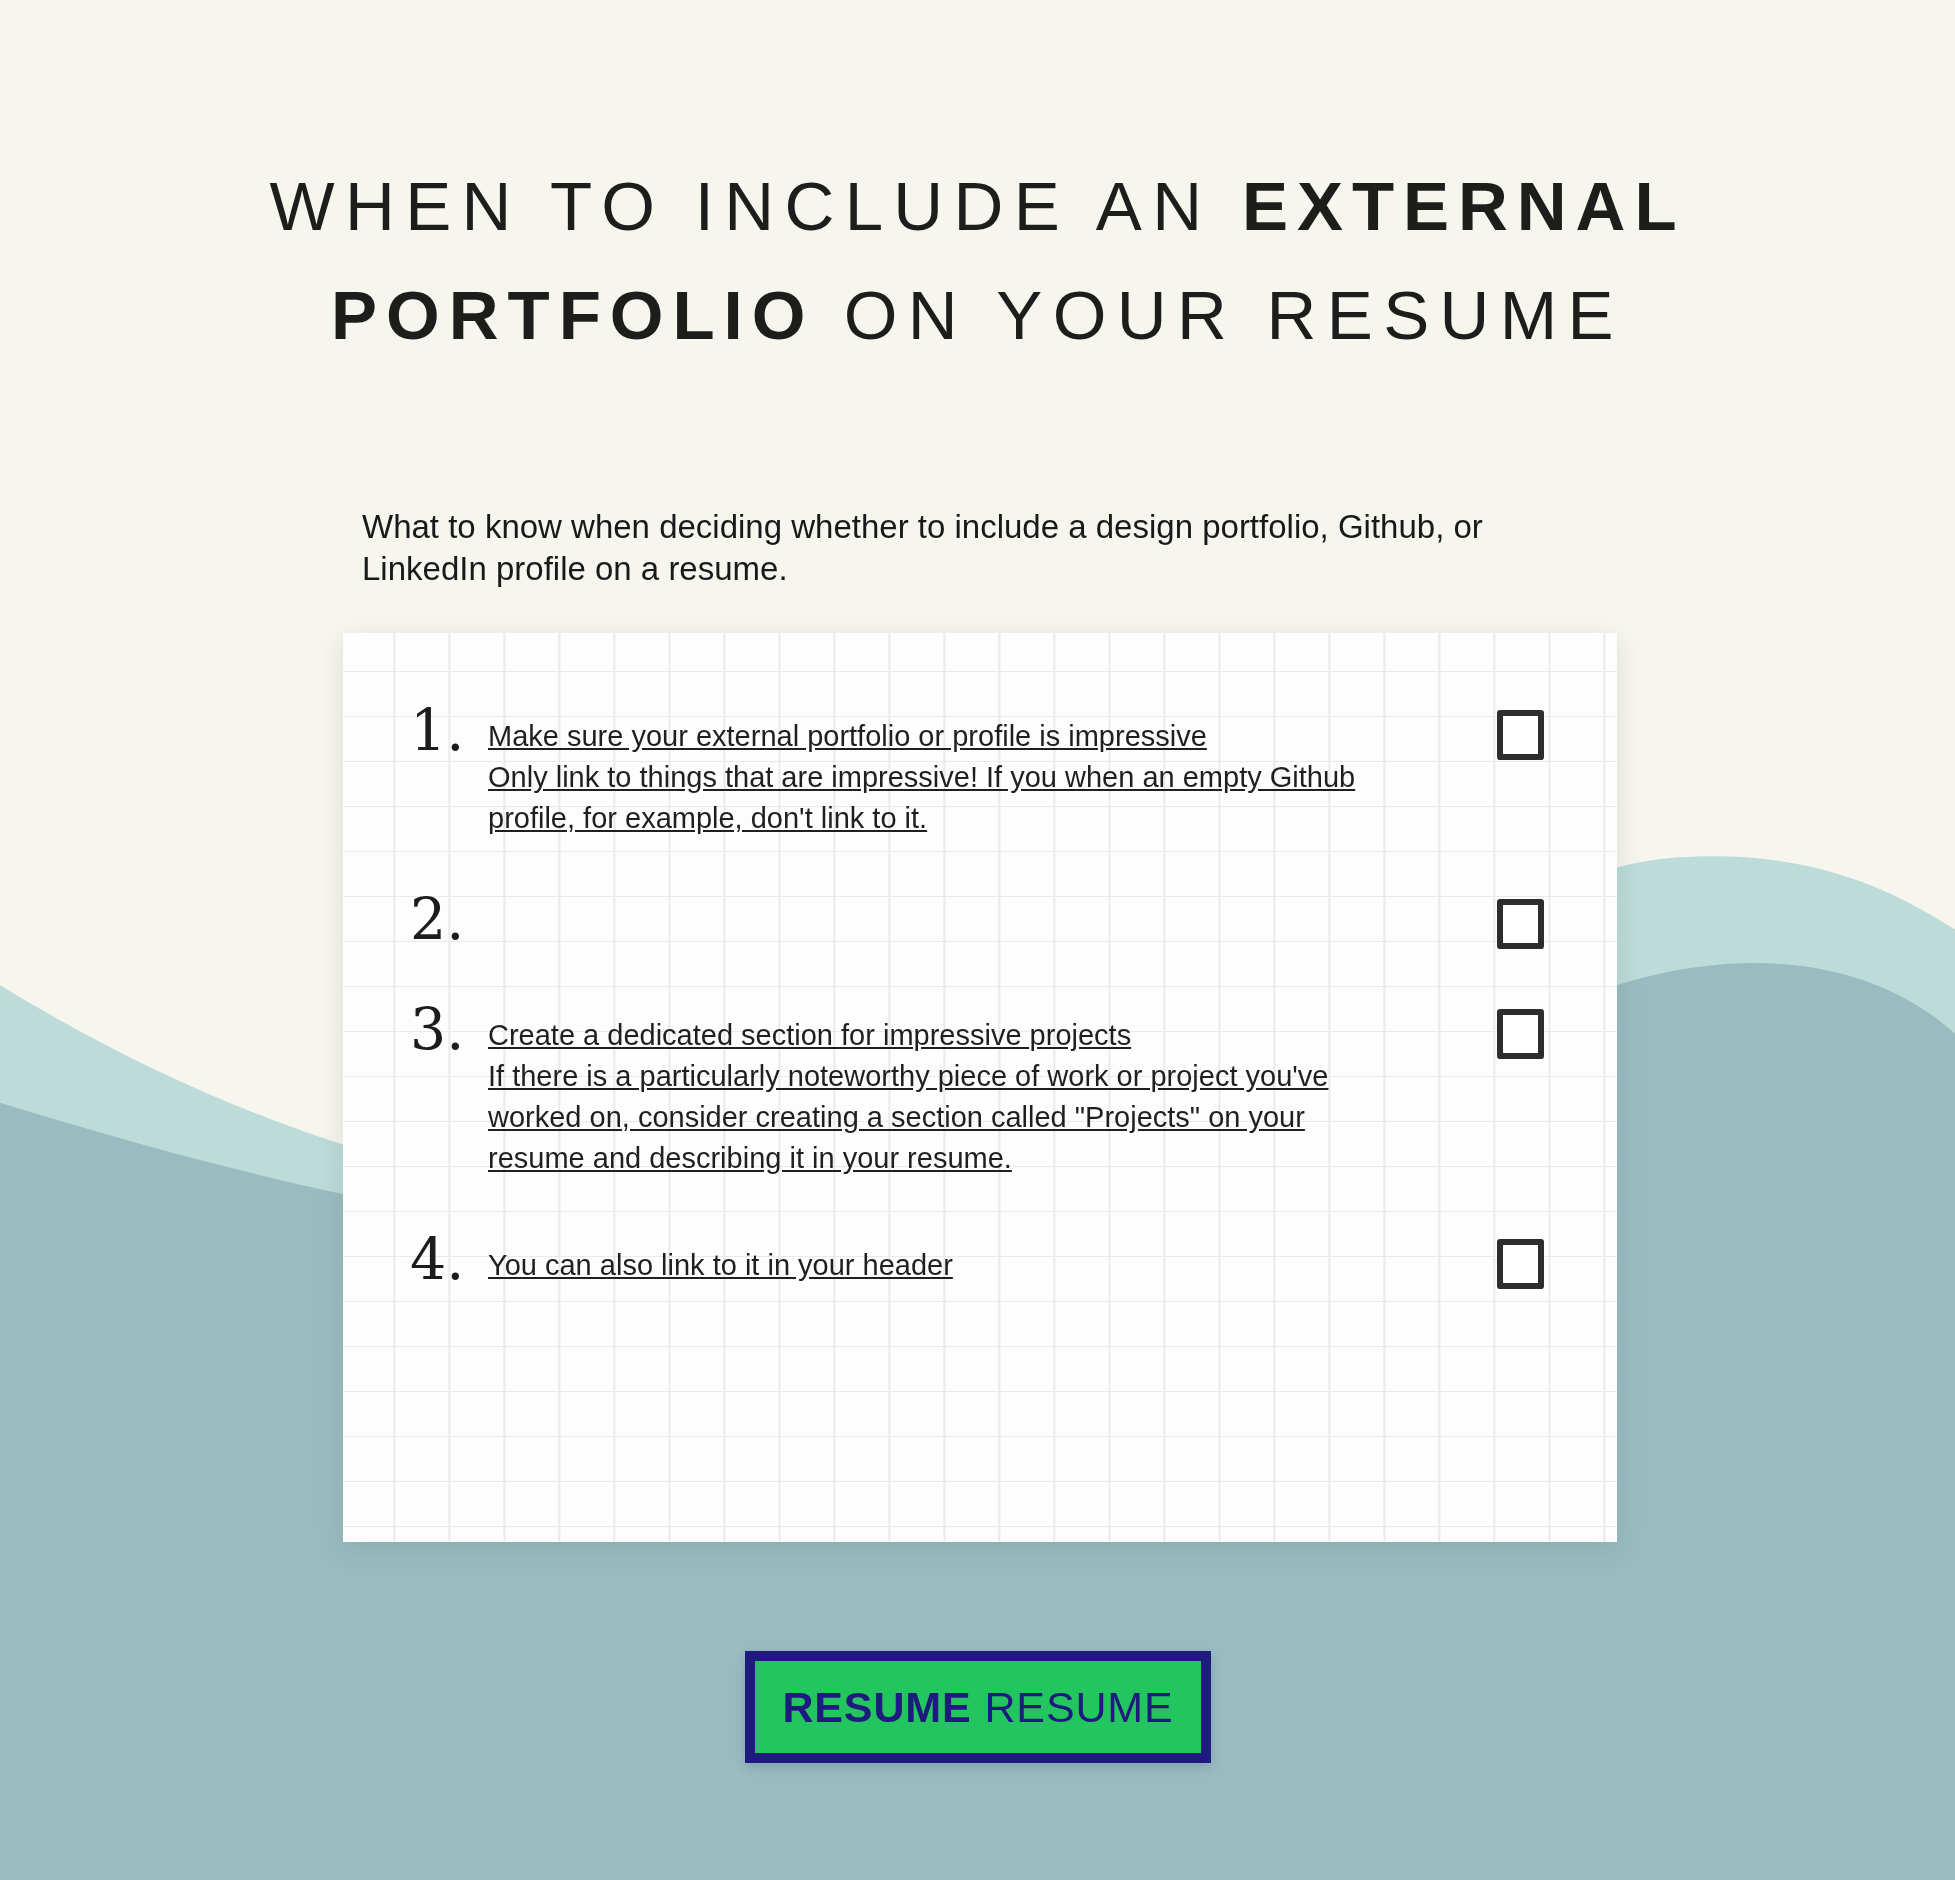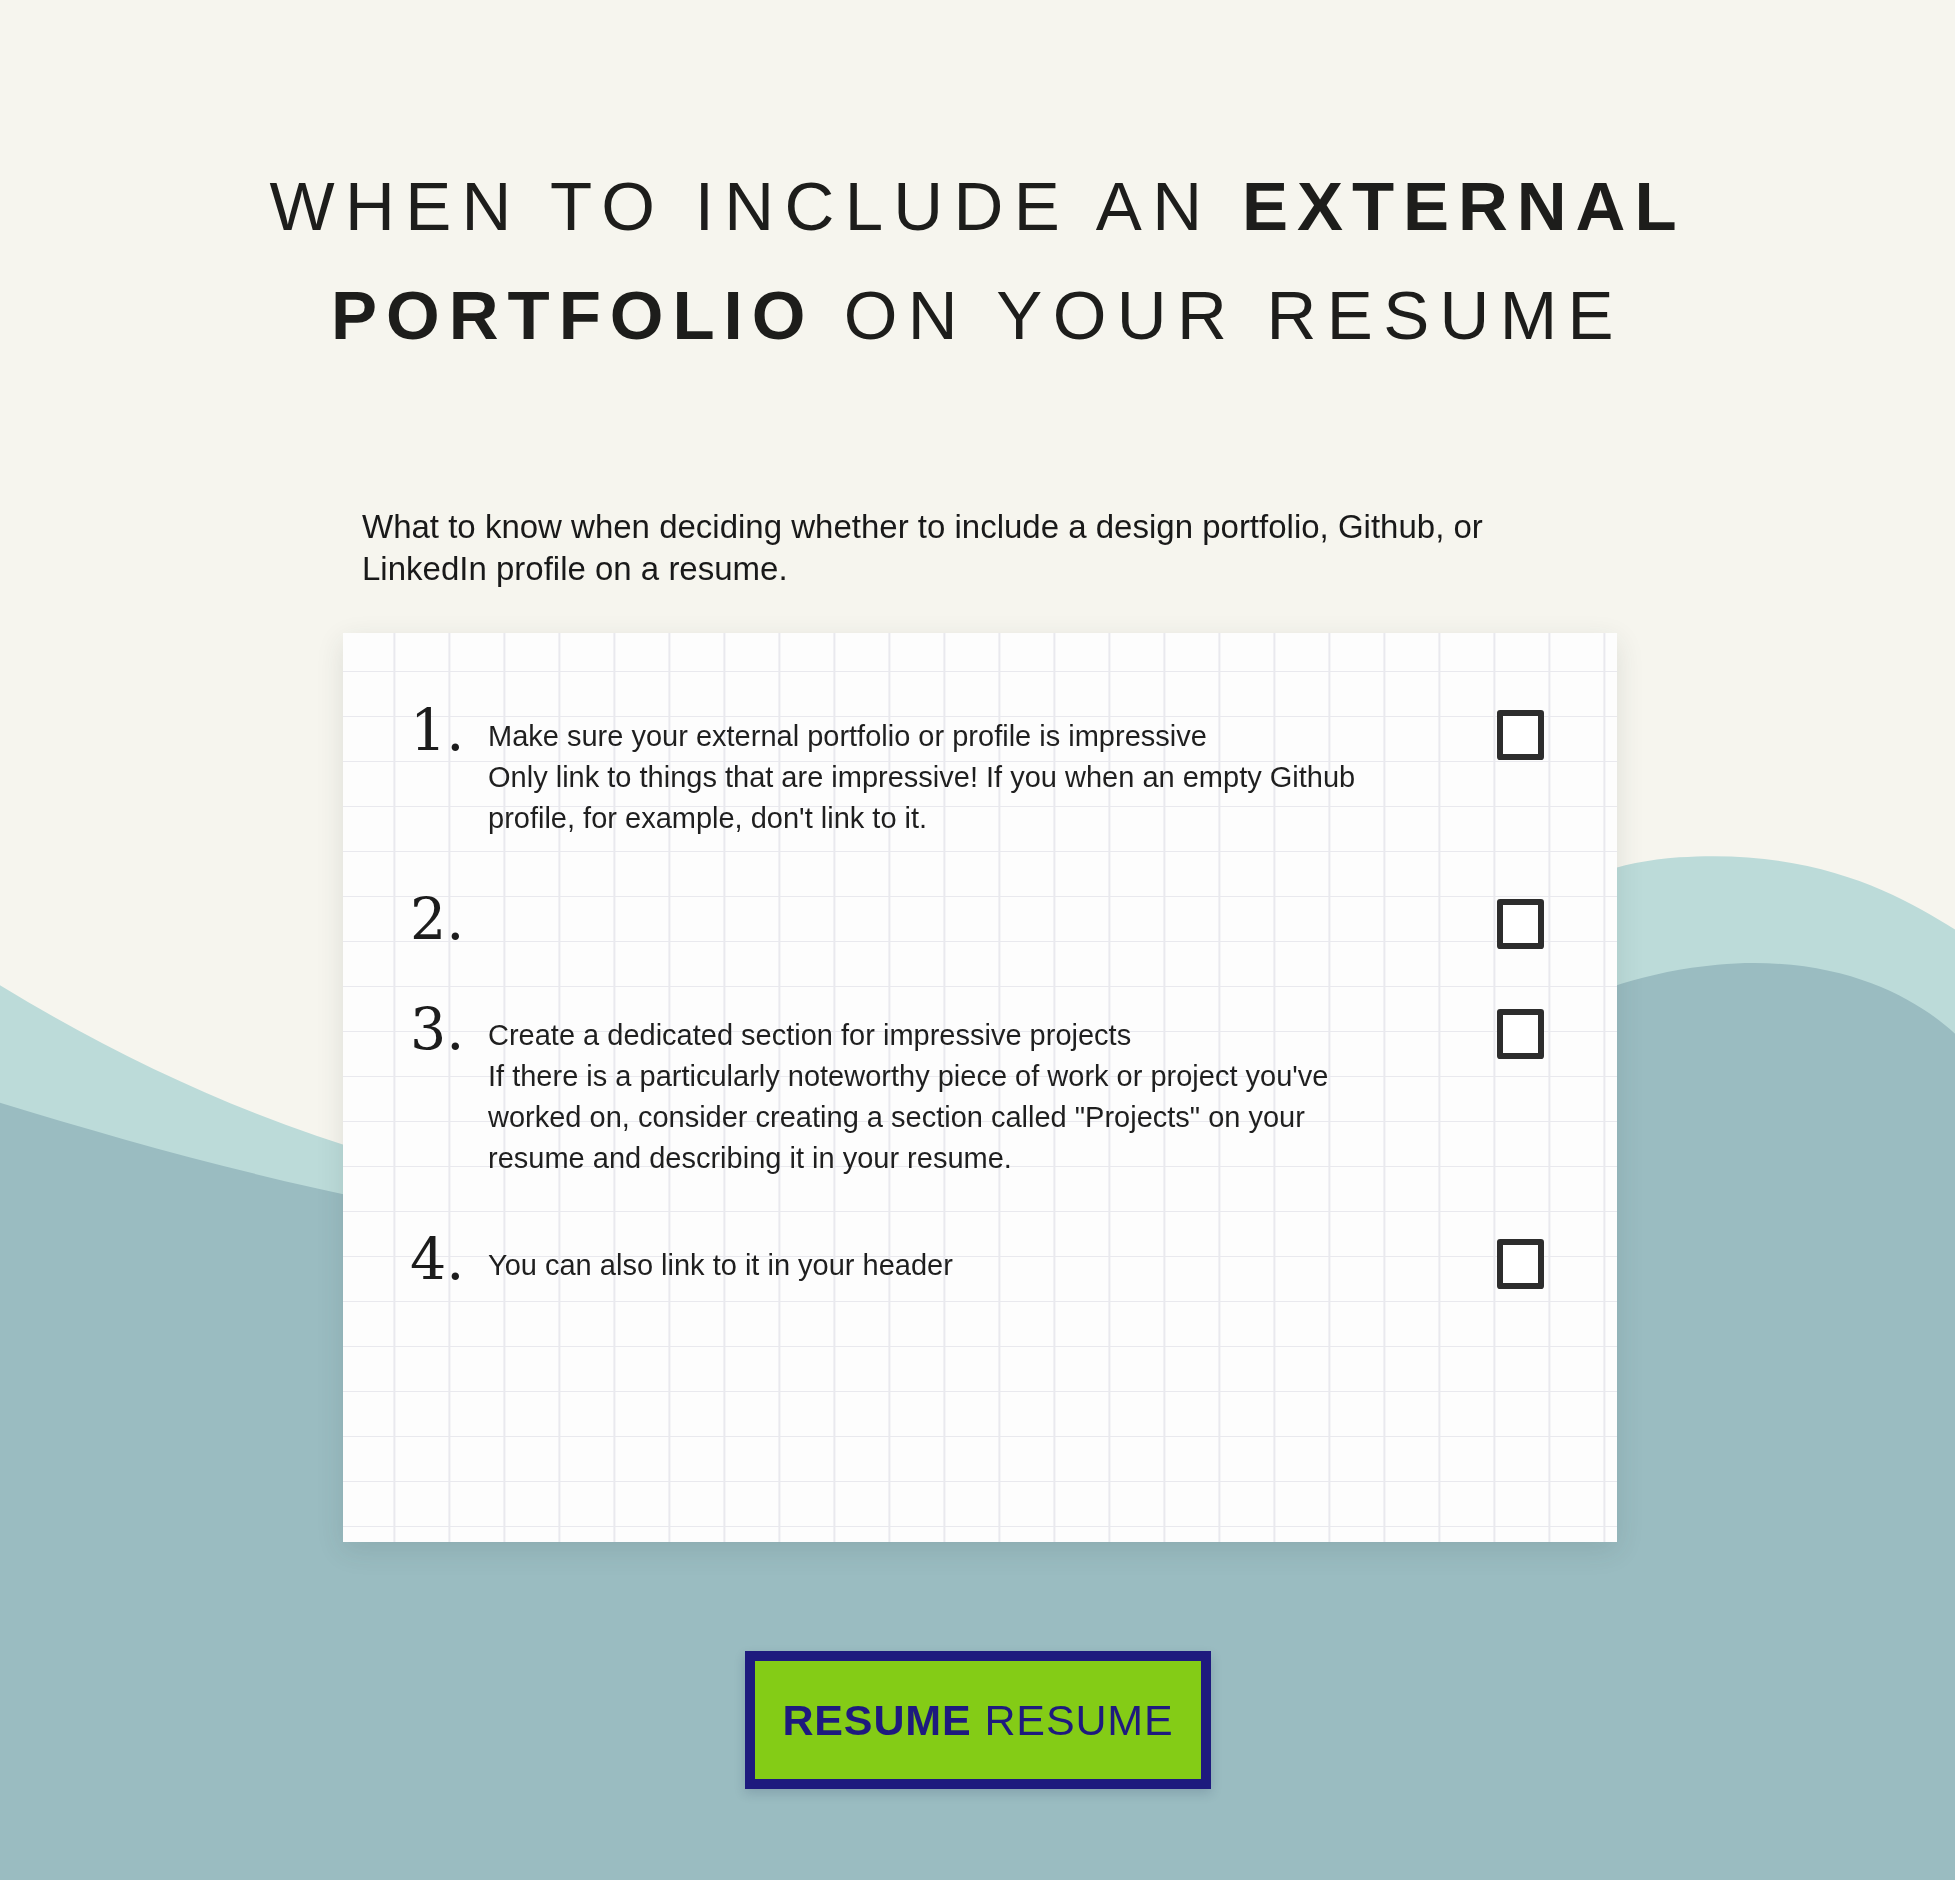--- a/index.html
+++ b/index.html
@@ -80,7 +80,7 @@
     margin-top:-14px;
     color:#1c1c1c;
   }
-  .txt{flex:0 0 974px;}
+  .txt{flex:0 0 974px;text-decoration:underline;}
   .head{
     font-size:29px;
     line-height:41px;

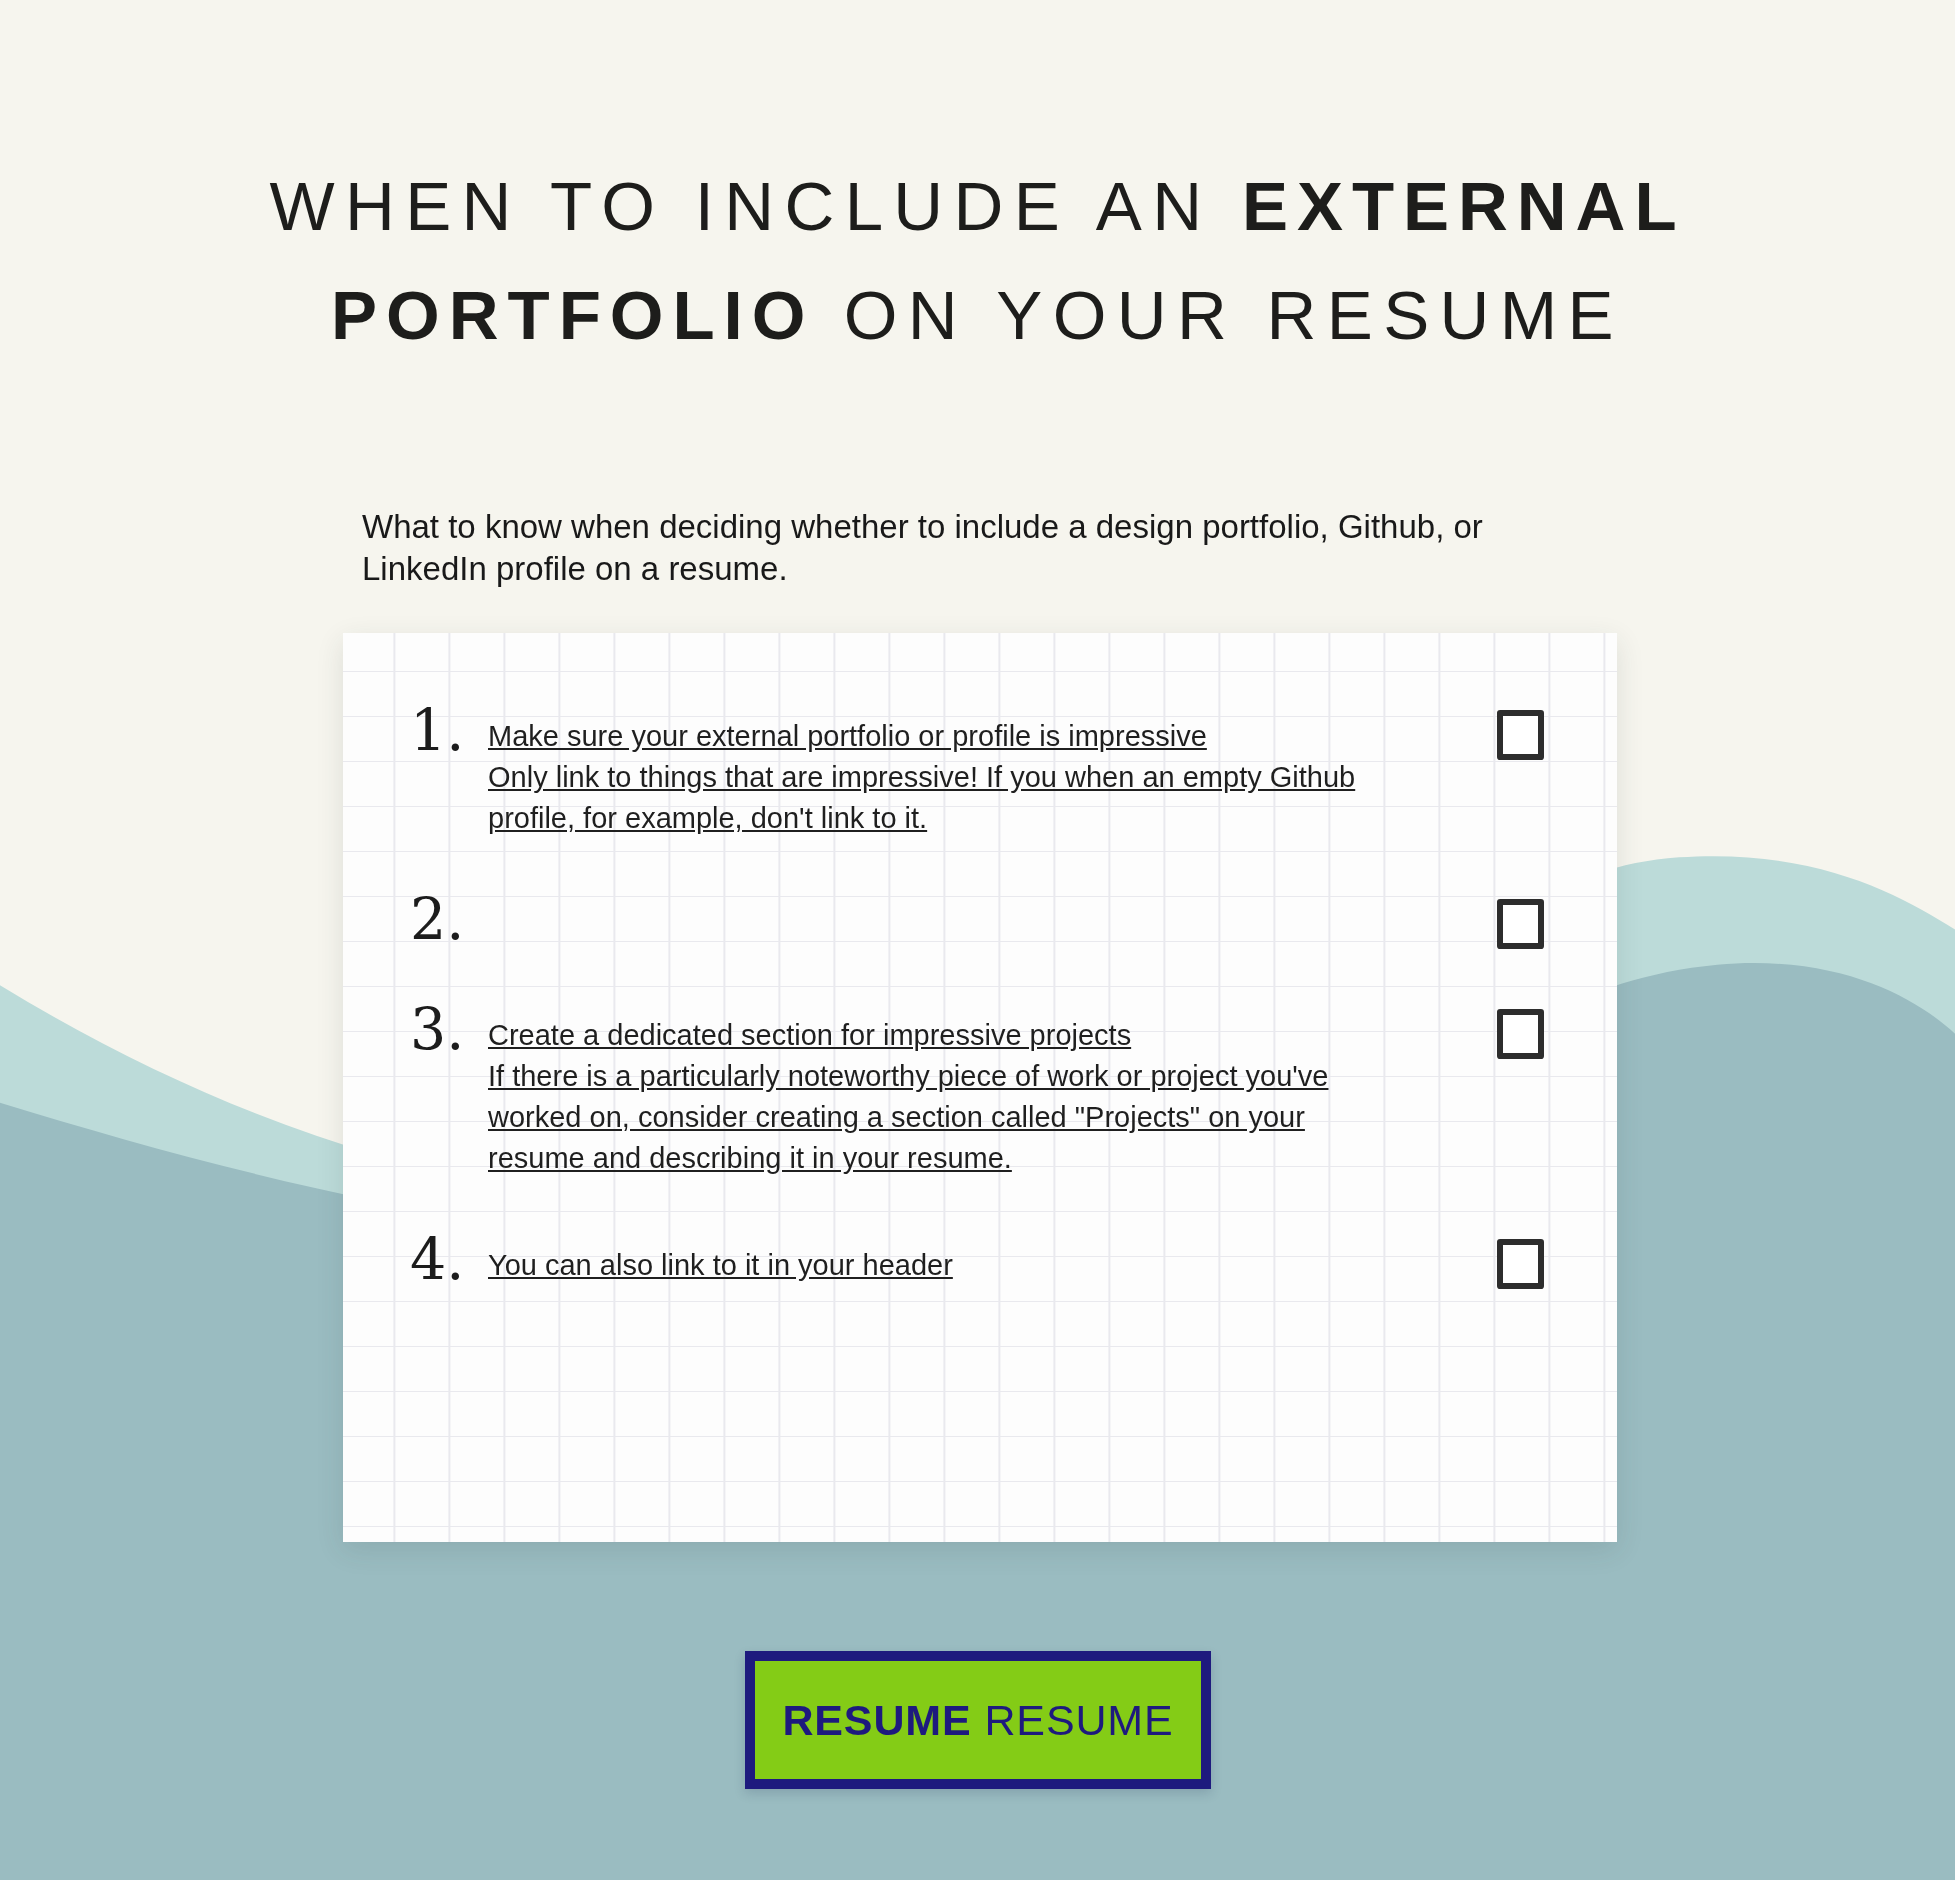--- a/index.html
+++ b/index.html
@@ -103,9 +103,9 @@
   .brand{
     position:absolute;
     left:745px; top:1651px;
-    width:466px; height:138px;
+    width:466px; height:112px;
     box-sizing:border-box;
-    background:#84cc16;
+    background:#22c55e;
     border:10.7px solid var(--navy);
     display:flex;
     align-items:center;

